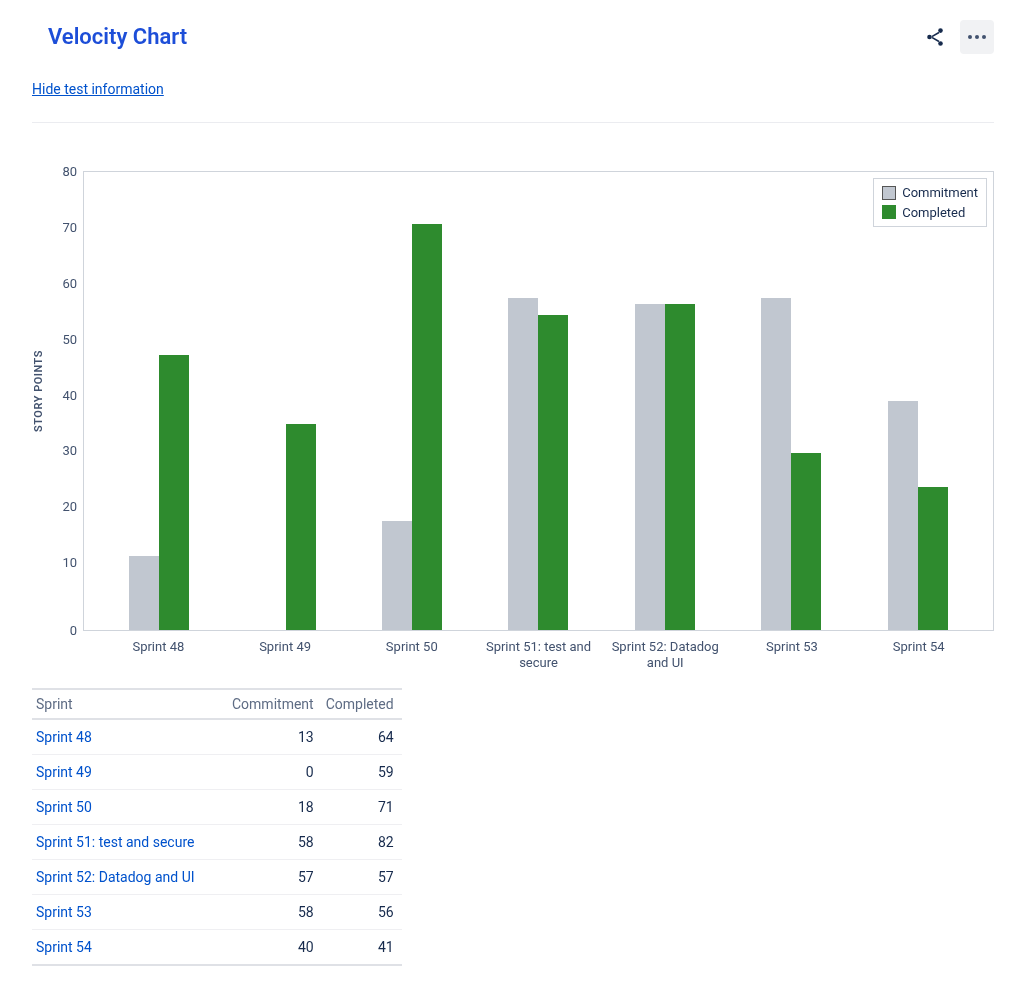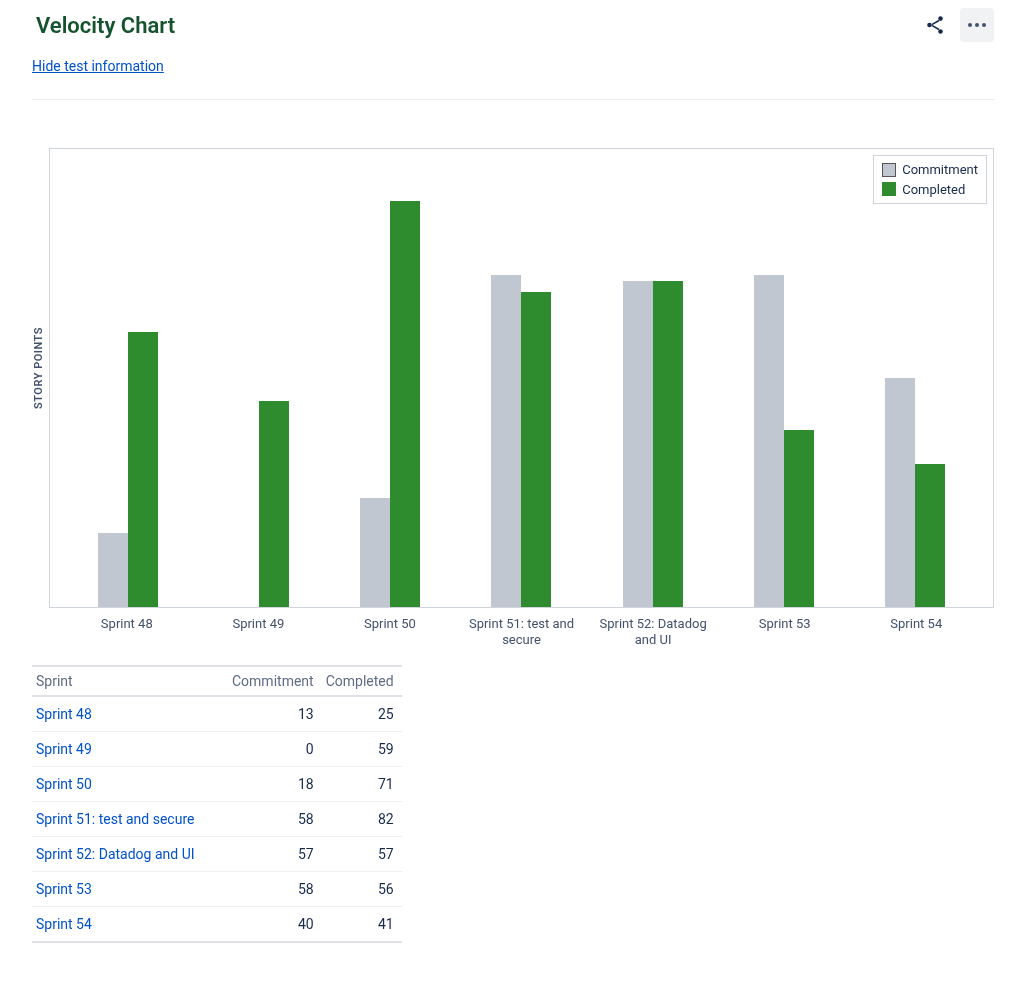--- a/index.html
+++ b/index.html
@@ -23,8 +23,8 @@
   .page-title {
     font-size: 22px;
     font-weight: 600;
-    color: #14532d;
-    margin: 4px;
+    color: #1d4ed8;
+    margin: 16px;
   }
   .header-actions {
     display: flex;

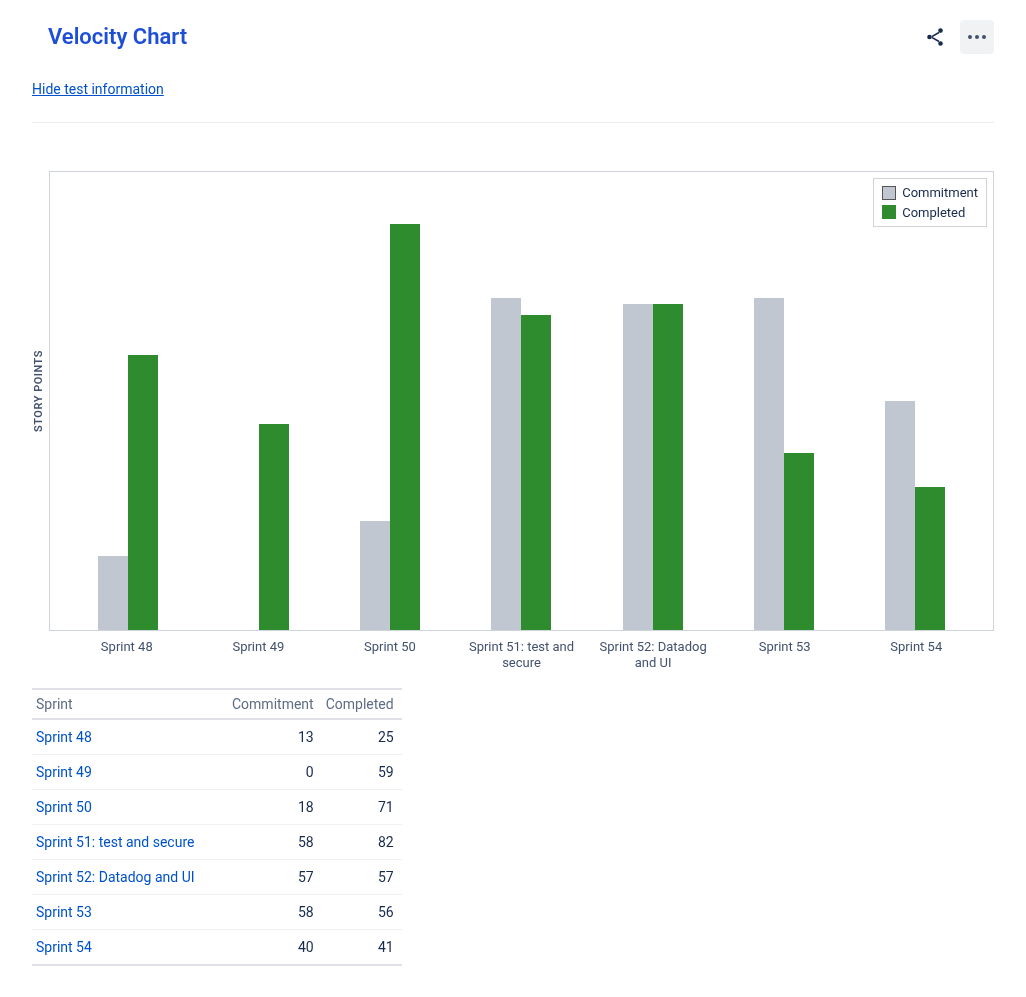--- a/index.html
+++ b/index.html
@@ -191,6 +191,17 @@
 
   <div class="chart-wrap">
     <div class="yaxis-label">STORY POINTS</div>
+    <div class="y-ticks" id="yticks">
+        <div>80</div>
+        <div>70</div>
+        <div>60</div>
+        <div>50</div>
+        <div>40</div>
+        <div>30</div>
+        <div>20</div>
+        <div>10</div>
+        <div>0</div>
+      </div>
     <div class="plot-col">
       <div class="plot-area" id="plot">
         <div class="legend">

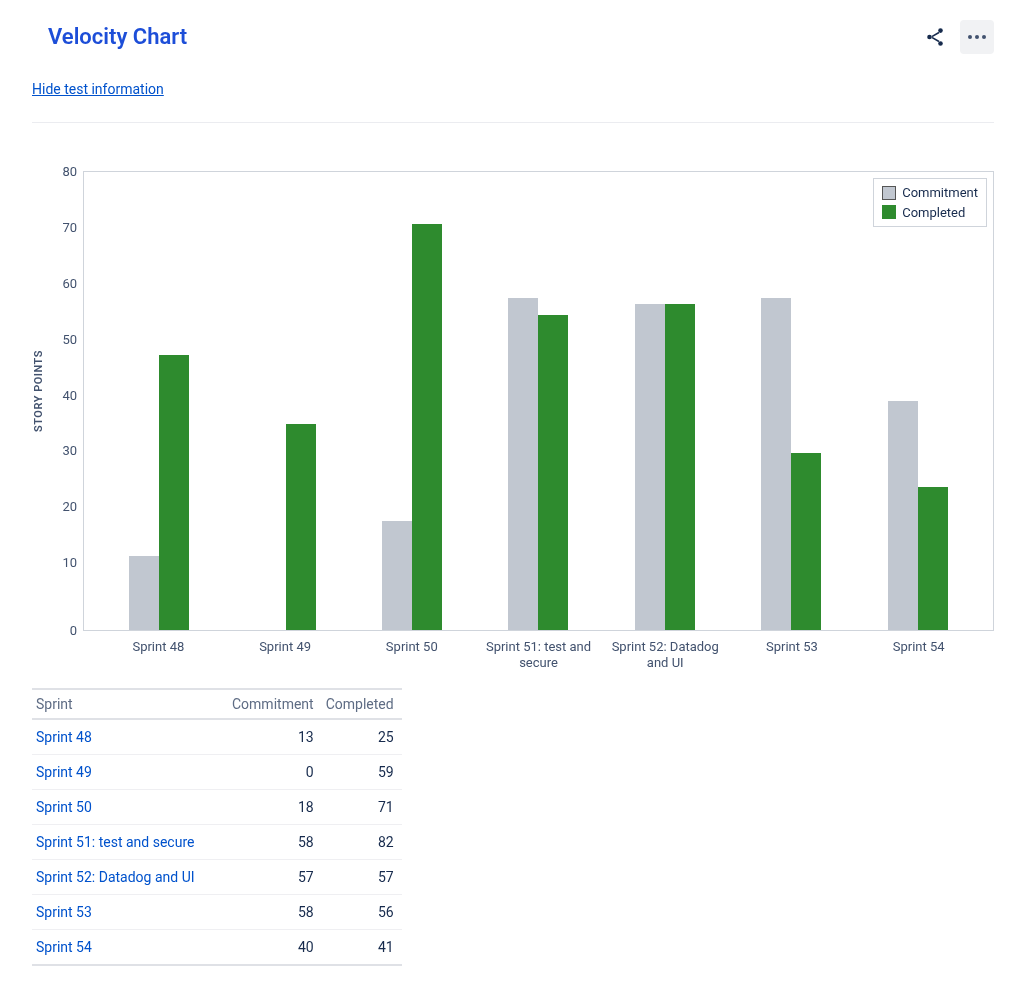--- a/index.html
+++ b/index.html
@@ -267,7 +267,7 @@
         <tr>
           <td class="link col-sprint"><a href="#">Sprint 48</a></td>
           <td class="num">13</td>
-          <td class="num">25</td>
+          <td class="num">64</td>
         </tr>
         <tr>
           <td class="link col-sprint"><a href="#">Sprint 49</a></td>

